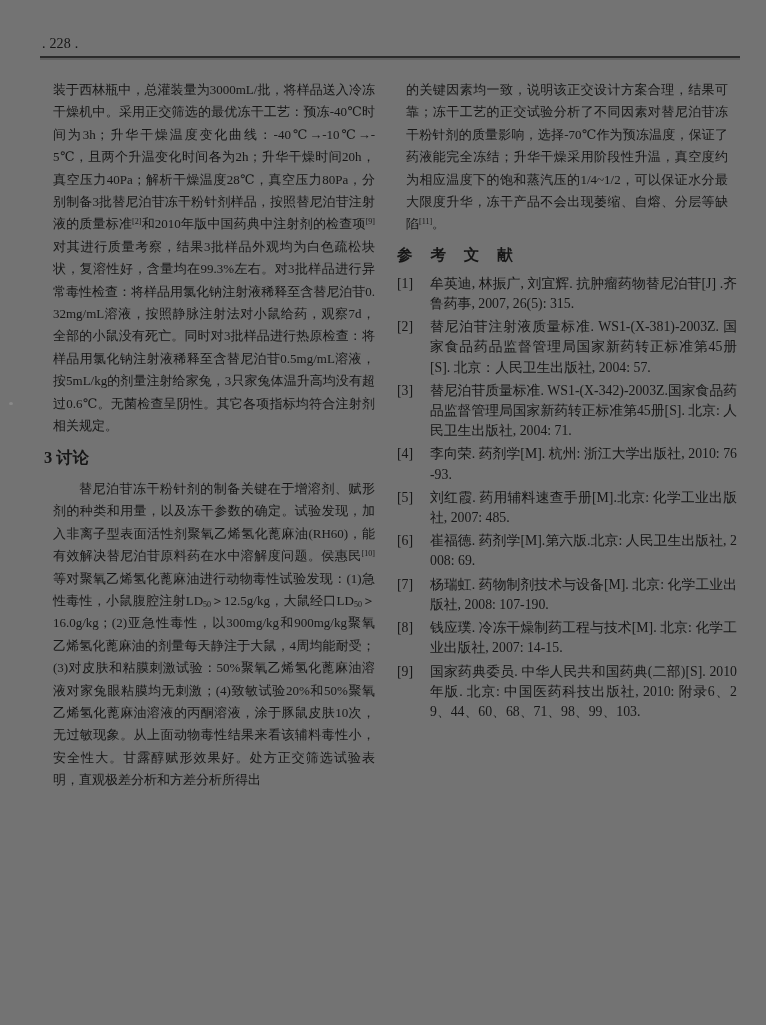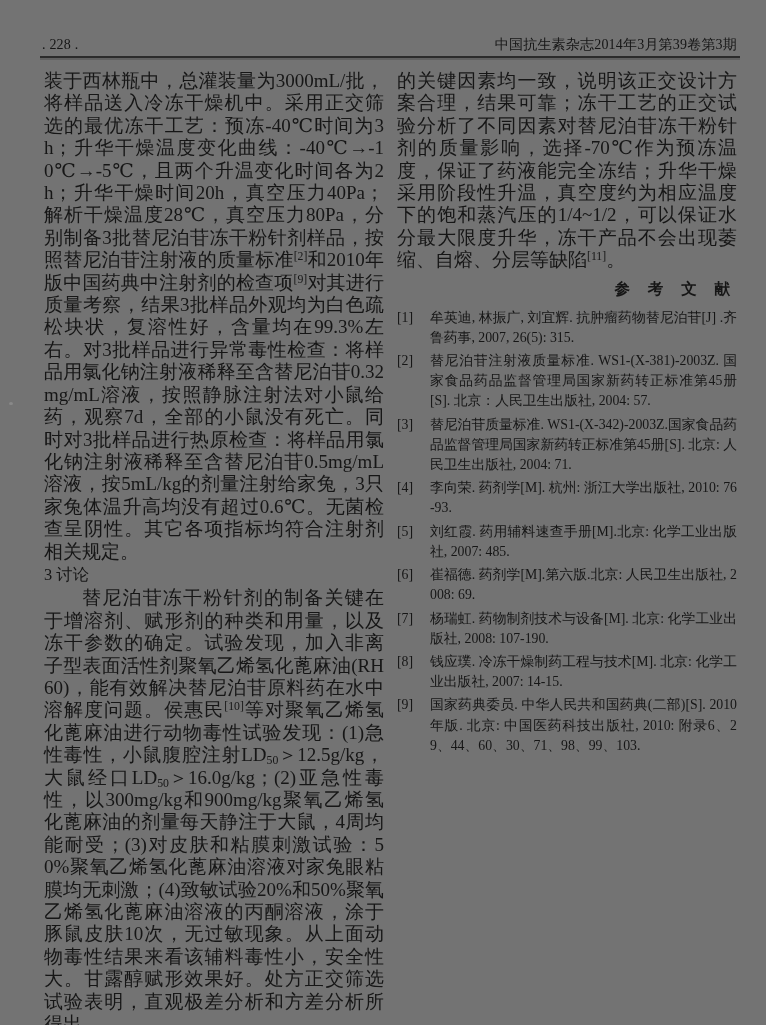--- a/index.html
+++ b/index.html
@@ -86,7 +86,6 @@
 
   <div class="running-head">
     <span>. 228 .</span>
-    <span>中国抗生素杂志2014年3月第39卷第3期</span>
   </div>
 
   <div class="head-rule"></div>

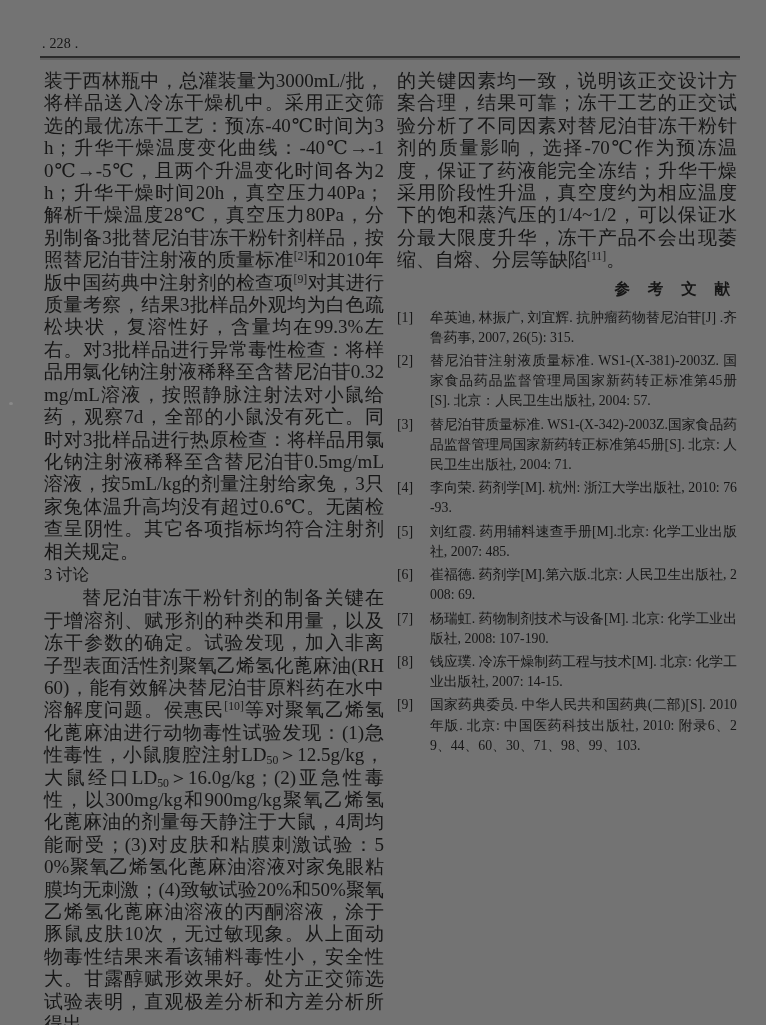--- a/index.html
+++ b/index.html
@@ -39,8 +39,8 @@
   }
   .col { width: 340px; }
   p.body {
-    margin: 0;
-    font-size: 19px;
+    margin: 9px;
+    font-size: 13px;
     line-height: 22.4px;
     text-align: justify;
     word-break: break-all;

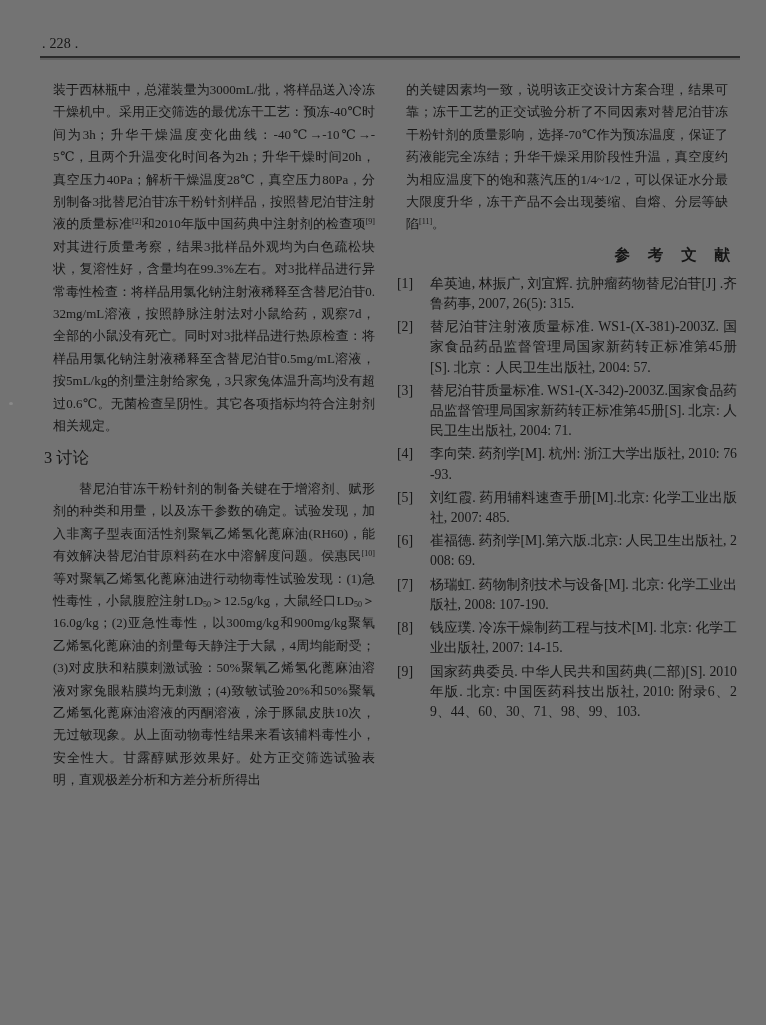--- a/index.html
+++ b/index.html
@@ -55,7 +55,7 @@
   h3.refs-heading {
     font-size: 15.5px;
     font-weight: bold;
-    text-align: right;
+    text-align: left;
     letter-spacing: 7px;
     margin: 7px 0 8px 0;
   }

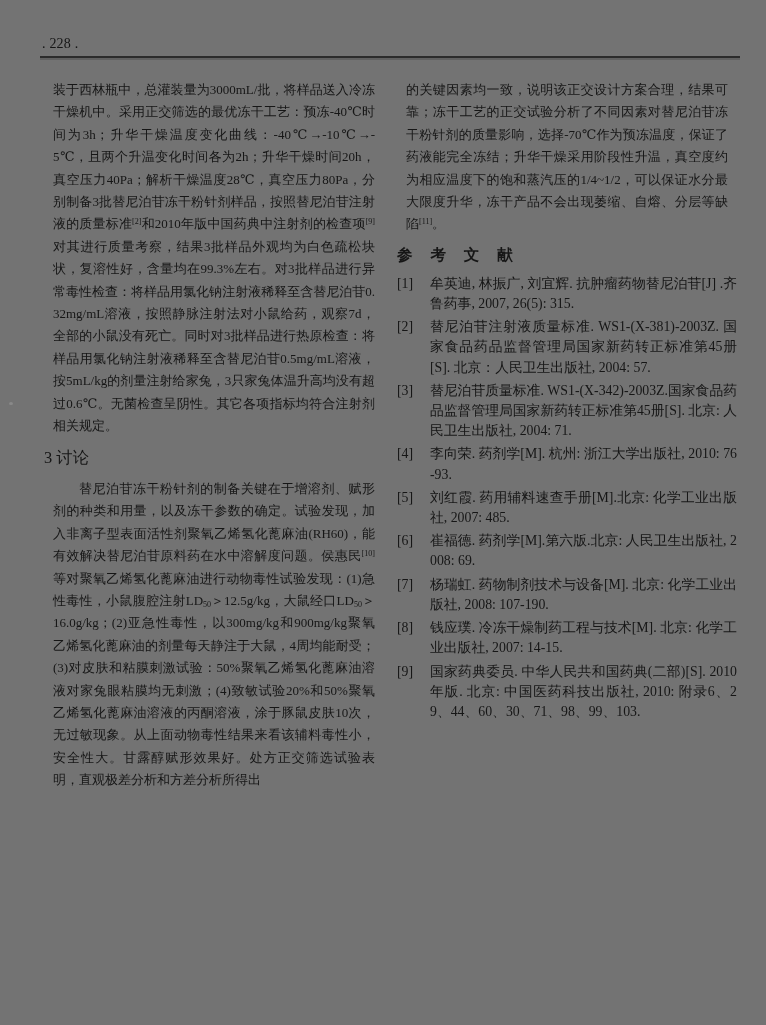--- a/index.html
+++ b/index.html
@@ -49,7 +49,7 @@
   h3.section-heading {
     font-size: 16.4px;
     line-height: 22.4px;
-    font-weight: normal;
+    font-weight: bold;
     margin: 1px 0 1px 0;
   }
   h3.refs-heading {

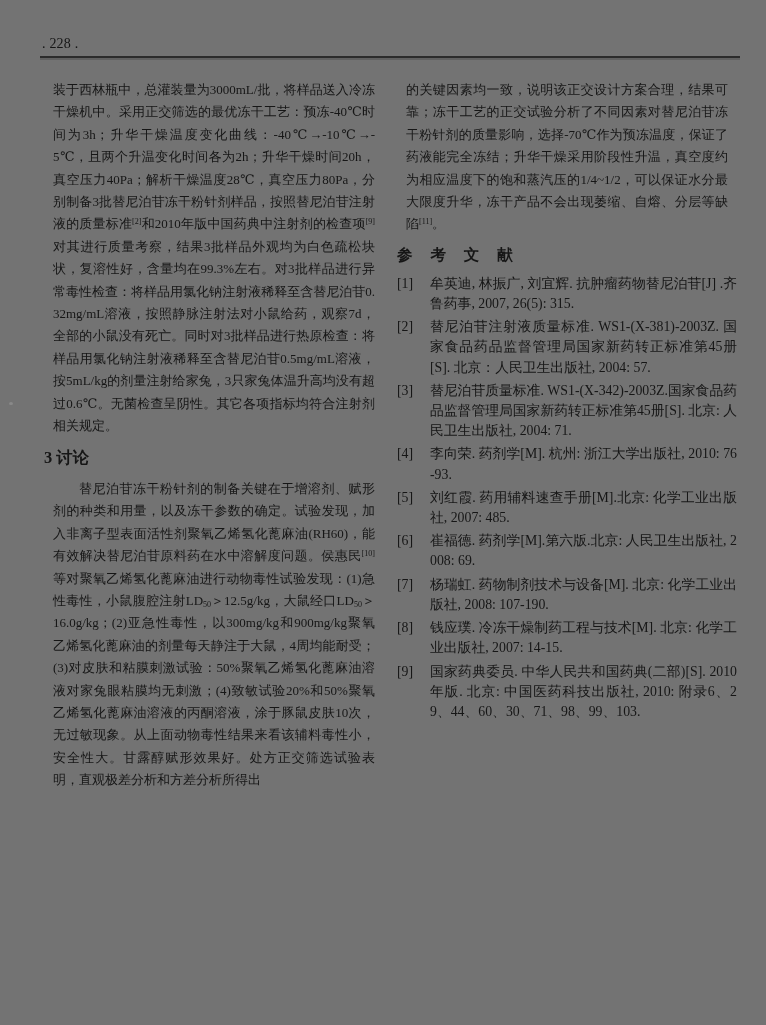--- a/index.html
+++ b/index.html
@@ -138,7 +138,7 @@
         </div>
         <div class="ref-item">
           <span class="ref-num">[9]</span>
-          <span class="ref-text">国家药典委员. 中华人民共和国药典(二部)[S]. 2010年版. 北京: 中国医药科技出版社, 2010: 附录6、29、44、60、30、71、98、99、103.</span>
+          <span class="ref-text">国家药典委员. 中华人民共和国药典(二部)[S]. 2010年版. 北京: 中国医药科技出版社, 2010: 附录6、29、44、60、68、71、98、99、103.</span>
         </div>
 
       </div>

